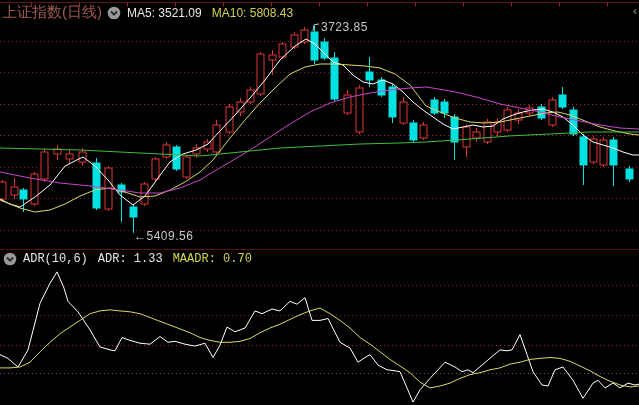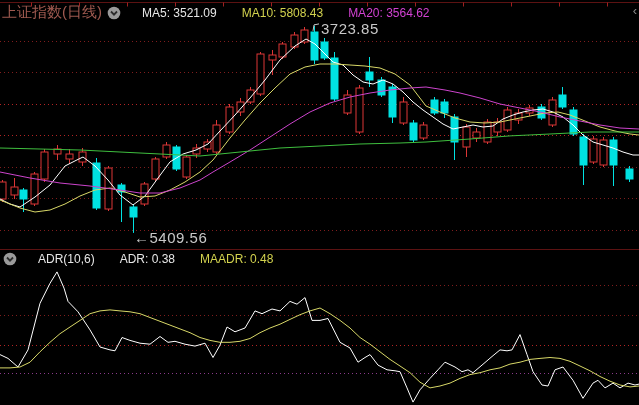--- a/index.html
+++ b/index.html
@@ -13,7 +13,7 @@
   #adr-header{top:252px;left:3px;}
   .title{color:#a05a50;font-size:15px;margin-right:5px;}
   .chev{margin-right:6px;display:inline-flex;align-items:center;}
-  .ma{margin-right:10px;margin-left:15px;}
+  .ma{margin-right:10px;}
   .c-white{color:#e6e6e6;}
   .c-yellow{color:#d2d24e;}
   .c-magenta{color:#d242d2;}

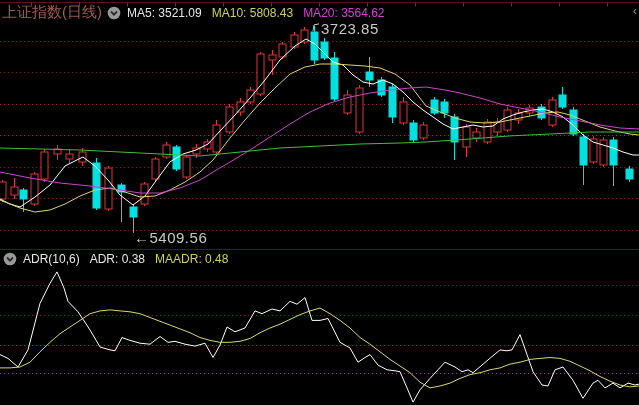--- a/index.html
+++ b/index.html
@@ -188,7 +188,6 @@
   </span>
   <span class="ma c-white">MA5: 3521.09</span>
   <span class="ma c-yellow">MA10: 5808.43</span>
-  <span class="ma c-magenta">MA20: 3564.62</span>
 </div>
 
 <div class="hdr" id="adr-header">

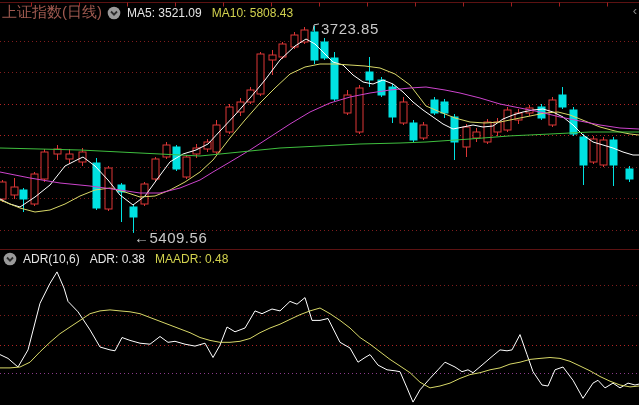--- a/index.html
+++ b/index.html
@@ -18,7 +18,7 @@
   .c-yellow{color:#d2d24e;}
   .c-magenta{color:#d242d2;}
   .c-green{color:#3cbc3c;}
-  .anno{position:absolute;font-size:15px;color:#c8c8c8;letter-spacing:0.5px;}
+  .anno{position:absolute;font-size:12px;color:#c8c8c8;letter-spacing:0.5px;}
   #scroll-arrow{position:absolute;top:4px;right:2px;color:#8a8a8a;font-size:13px;line-height:13px;}
 </style>
 </head>

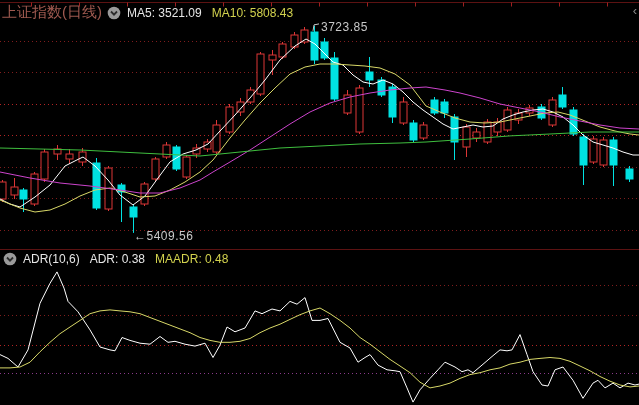--- a/index.html
+++ b/index.html
@@ -10,7 +10,7 @@
   #chart-svg{position:absolute;left:0;top:0;}
   .hdr{position:absolute;display:flex;align-items:center;white-space:nowrap;font-size:12px;}
   #main-header{top:3px;left:2px;}
-  #adr-header{top:252px;left:3px;}
+  #adr-header{top:252px;left:3px;font-family:Liberation Mono, monospace;}
   .title{color:#a05a50;font-size:15px;margin-right:5px;}
   .chev{margin-right:6px;display:inline-flex;align-items:center;}
   .ma{margin-right:10px;}

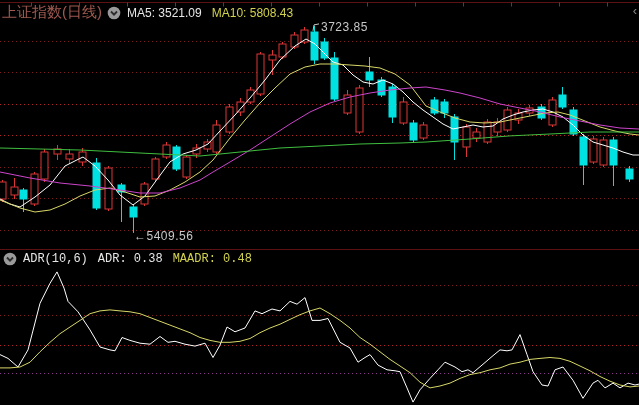--- a/index.html
+++ b/index.html
@@ -198,7 +198,7 @@
     </svg>
   </span>
   <span class="ma c-white">ADR(10,6)</span>
-  <span class="ma c-white">ADR: 0.38</span>
+  <span class="ma c-white">ADR: 1.33</span>
   <span class="ma c-yellow">MAADR: 0.48</span>
 </div>
 

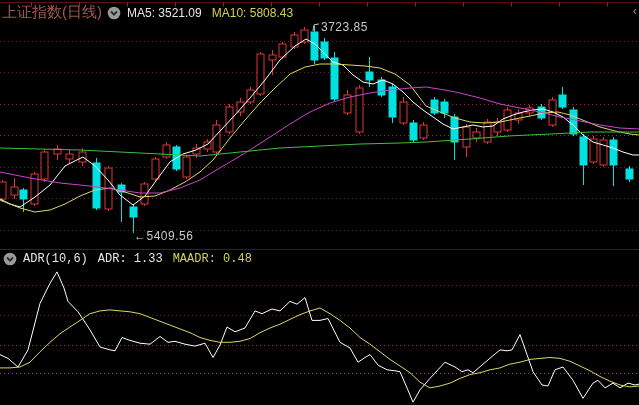--- a/index.html
+++ b/index.html
@@ -199,7 +199,7 @@
   </span>
   <span class="ma c-white">ADR(10,6)</span>
   <span class="ma c-white">ADR: 1.33</span>
-  <span class="ma c-yellow">MAADR: 0.48</span>
+  <span class="ma c-yellow">MAADR: 0.70</span>
 </div>
 
 <div class="anno" id="anno-high" style="left: 321px; top: 20px;">3723.85</div>

